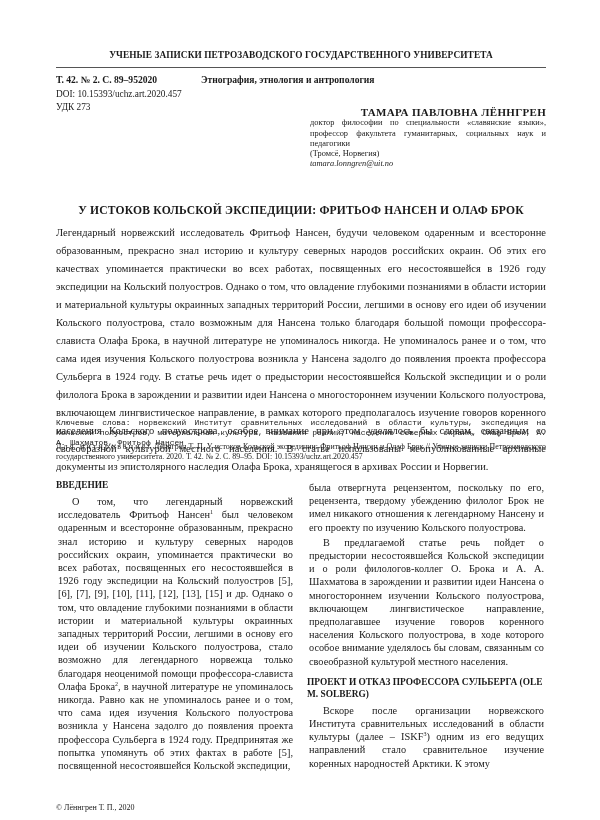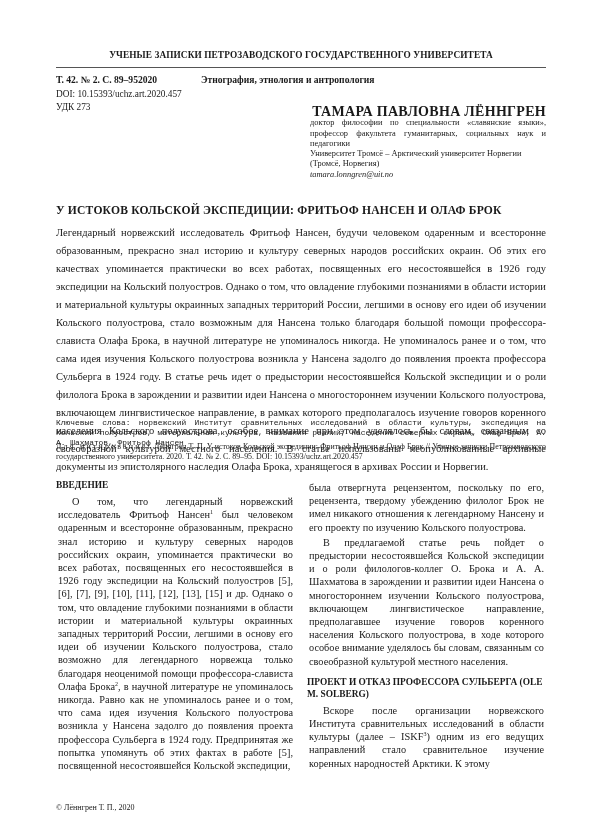--- a/index.html
+++ b/index.html
@@ -14,7 +14,7 @@
   .meta-row .section { position: absolute; left: 145px; }
   .doi { left: 56px; top: 88px; font-size: 9.3px; line-height: 13px; }
   .author-block { left: 310px; width: 236px; top: 107px; font-size: 8.4px; line-height: 10.3px; text-align: justify; }
-  .author-name { text-align: right; font-weight: bold; font-size: 14px; letter-spacing: 0.3px; margin-bottom: 1px; }
+  .author-name { text-align: right; font-weight: bold; font-size: 11px; letter-spacing: 0.3px; margin-bottom: 1px; }
   .author-email { font-style: italic; }
   .article-title { left: 56px; width: 490px; top: 204px; text-align: left; font-weight: bold;
                    font-size: 11.6px; letter-spacing: 0.2px; }

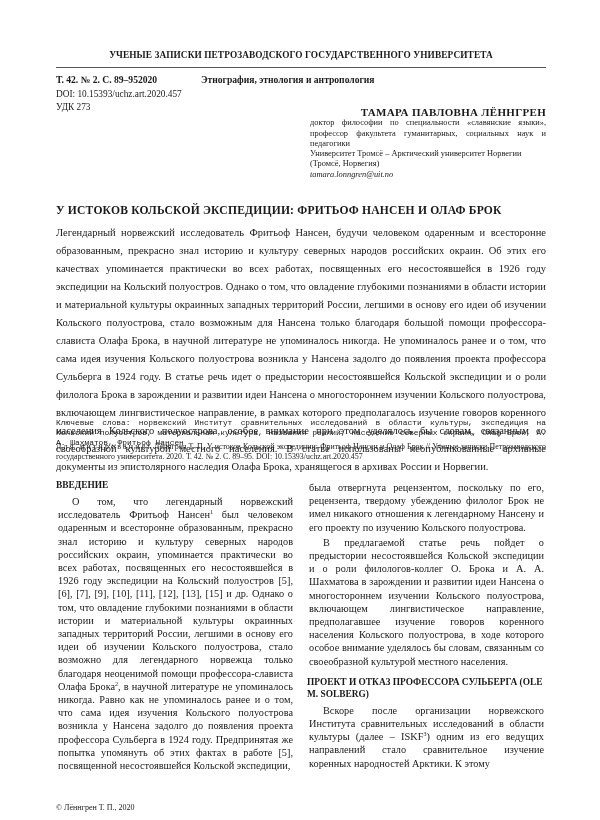--- a/index.html
+++ b/index.html
@@ -53,7 +53,6 @@
 <div class="abs author-block">
   <div class="author-name">ТАМАРА ПАВЛОВНА ЛЁННГРЕН</div>
   <div>доктор философии по специальности «славянские языки», профессор факультета гуманитарных, социальных наук и педагогики</div>
-  <div>Университет Тромсё – Арктический университет Норвегии</div>
   <div>(Тромсё, Норвегия)</div>
   <div class="author-email">tamara.lonngren@uit.no</div>
 </div>

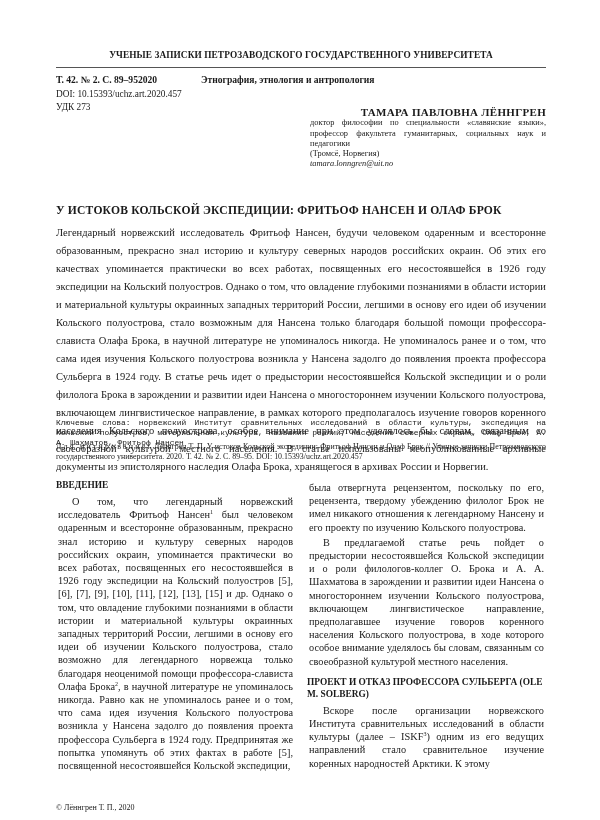--- a/index.html
+++ b/index.html
@@ -16,7 +16,7 @@
   .author-block { left: 310px; width: 236px; top: 107px; font-size: 8.4px; line-height: 10.3px; text-align: justify; }
   .author-name { text-align: right; font-weight: bold; font-size: 11px; letter-spacing: 0.3px; margin-bottom: 1px; }
   .author-email { font-style: italic; }
-  .article-title { left: 56px; width: 490px; top: 204px; text-align: left; font-weight: bold;
+  .article-title { left: 56px; width: 490px; top: 204px; text-align: center; font-weight: bold;
                    font-size: 11.6px; letter-spacing: 0.2px; }
   .abstract { left: 56px; width: 490px; top: 224px; font-size: 10.5px; line-height: 18px;
               text-align: justify; text-indent: 0; }

